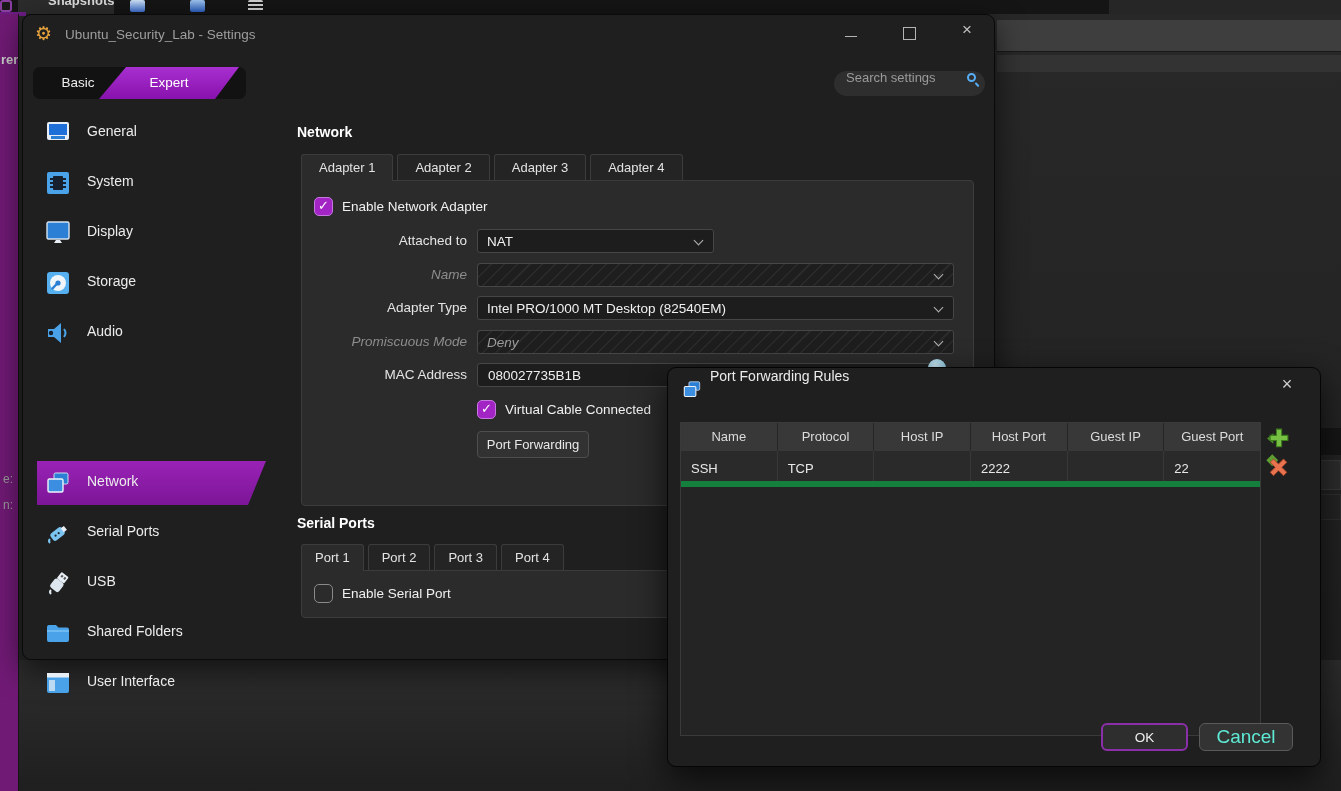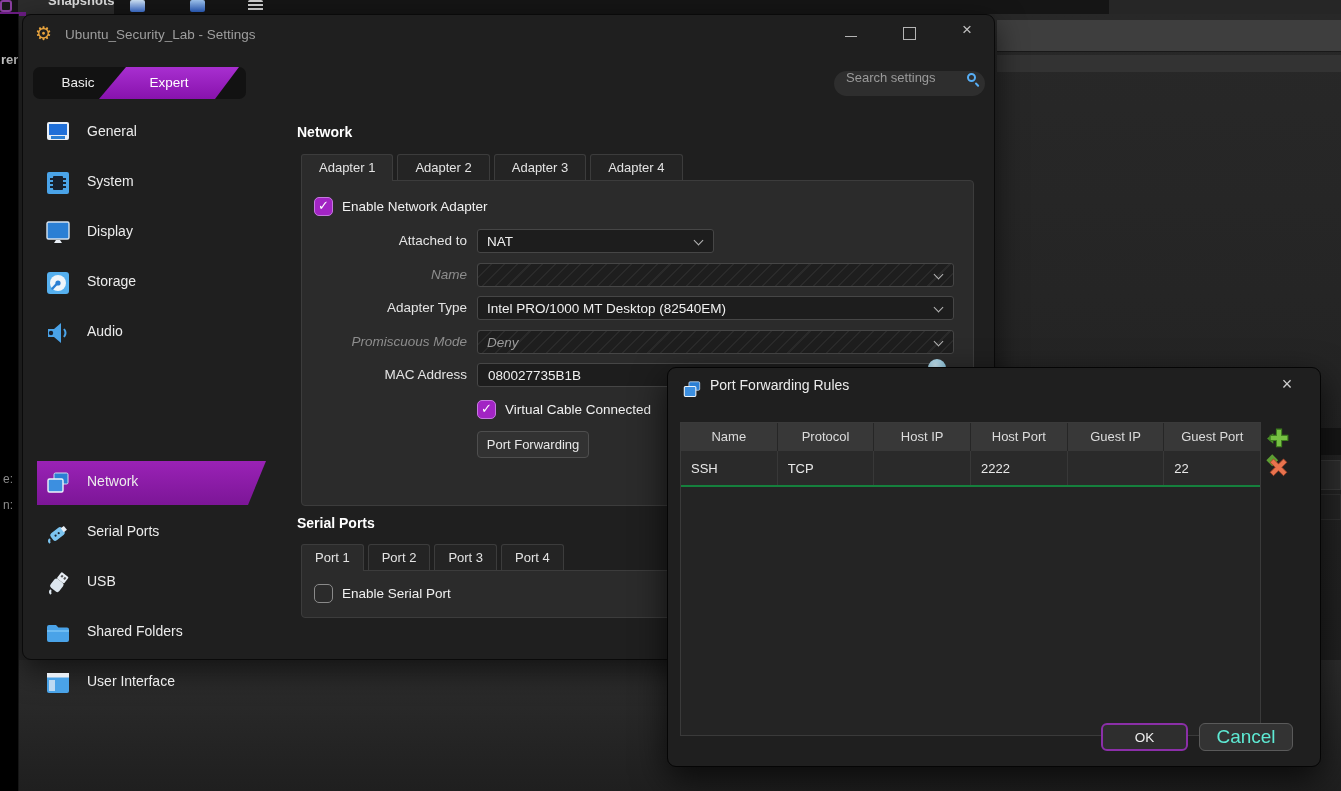--- a/index.html
+++ b/index.html
@@ -21,7 +21,7 @@
                border-radius:3px; background:#1a1a1a; }
   .purple-frag{ position:absolute; left:0; top:12px; width:26px; height:4px; background:#6d1d86; z-index:1; }
 
-  .left-strip{ position:absolute; left:0; top:14px; width:19px; height:777px; background:#000000;
+  .left-strip{ position:absolute; left:0; top:14px; width:19px; height:777px; background:#701a75;
                border-right:1px solid #151515; overflow:hidden; z-index:1; }
   .frag-ren  { position:absolute; left:1px; top:38px; font-size:13px; font-weight:bold; color:#cccccc; }
   .frag-e    { position:absolute; left:3px; top:458px; font-size:12px; color:#9a9a9a; }

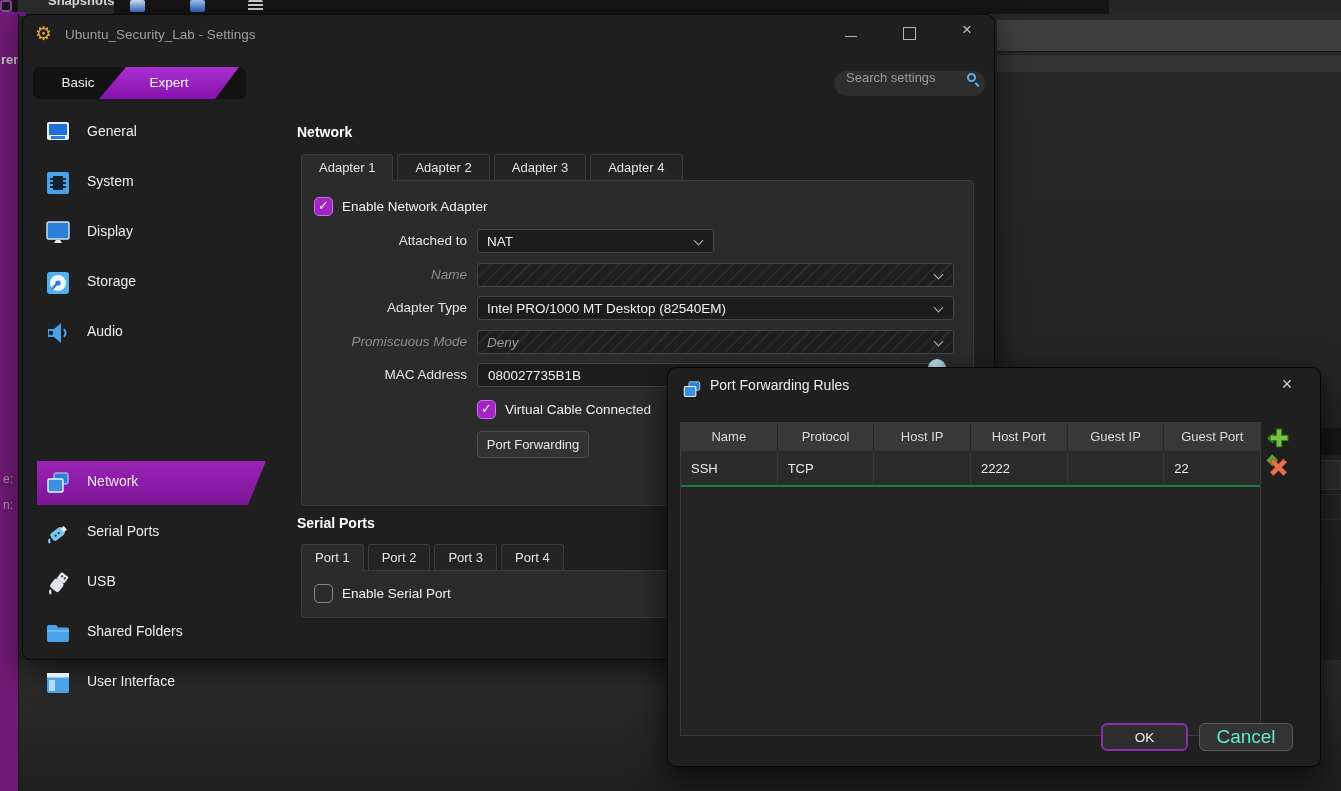--- a/index.html
+++ b/index.html
@@ -109,7 +109,7 @@
   .pfd { position:absolute; left:667px; top:367px; width:654px; height:400px; background:#1f1f1f;
          border:1px solid #050505; border-radius:9px; box-shadow:0 12px 34px rgba(0,0,0,.7); z-index:10; }
   .pfd-icon { position:absolute; left:14px; top:12px; width:20px; height:19px; }
-  .pfd-title { position:absolute; left:42px; top:9px; font-size:14px; color:#ececec; }
+  .pfd-title { position:absolute; left:42px; top:0; font-size:14px; color:#ececec; }
   .pfd-close { position:absolute; left:608px; top:6px; width:22px; font-size:18px; color:#cfcfcf; text-align:center; cursor:pointer; }
 
   .tablewrap { position:absolute; left:12px; top:54px; width:581px; height:314px;

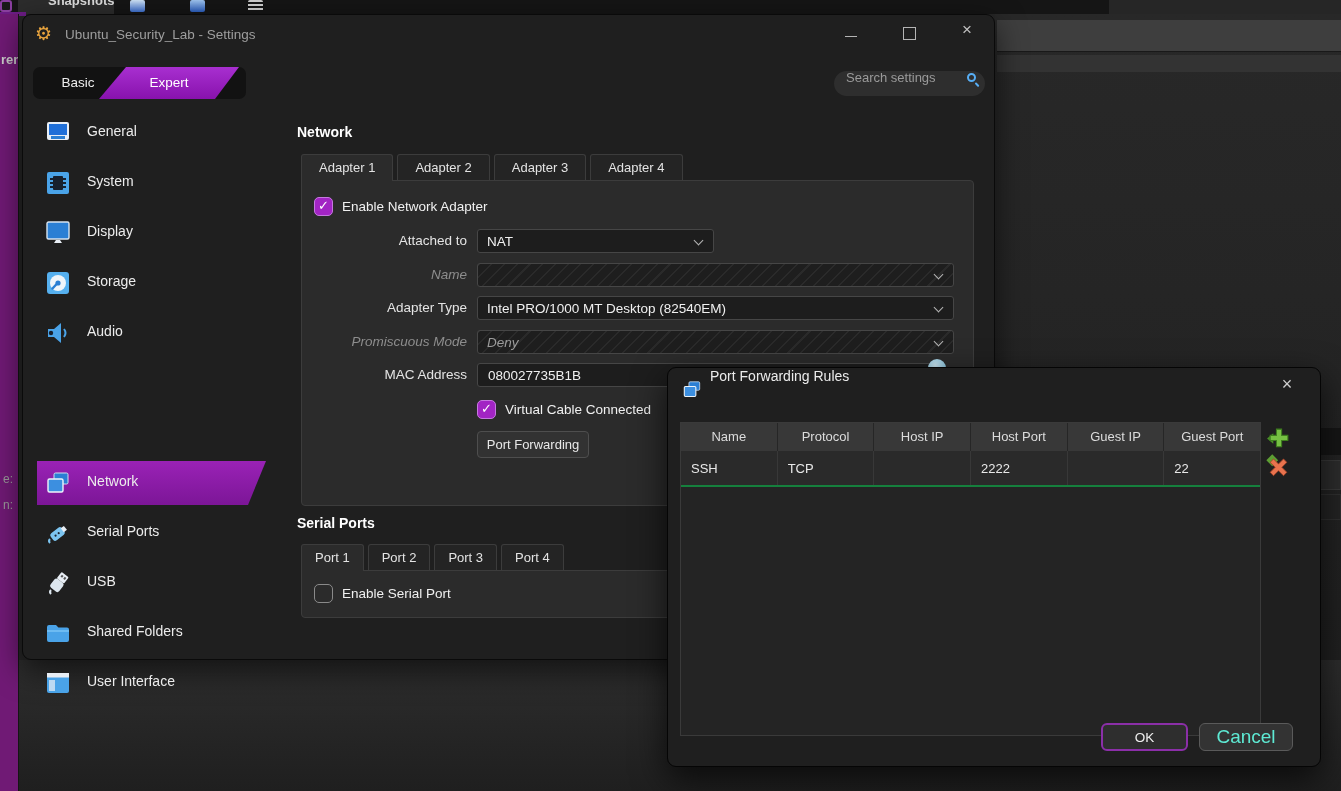--- a/index.html
+++ b/index.html
@@ -117,7 +117,7 @@
   .thead { display:flex; height:28px; background:#383838; }
   .th { flex:1; line-height:28px; text-align:center; font-size:13px; color:#dcdcdc; border-right:1px solid #262626; }
   .th:last-child { border-right:none; }
-  .trow { display:flex; height:36px; background:#2a2a2a; border-bottom:2px solid #15803d; cursor:pointer; }
+  .trow { display:flex; height:36px; background:#2a2a2a; border-bottom:6px solid #15803d; cursor:pointer; }
   .td { flex:1; line-height:36px; font-size:13px; color:#e8e8e8; padding-left:10px; border-right:1px solid #383838; }
   .td:last-child { border-right:none; }
   .rule-btn { position:absolute; left:598px; width:25px; height:25px; cursor:pointer; }

